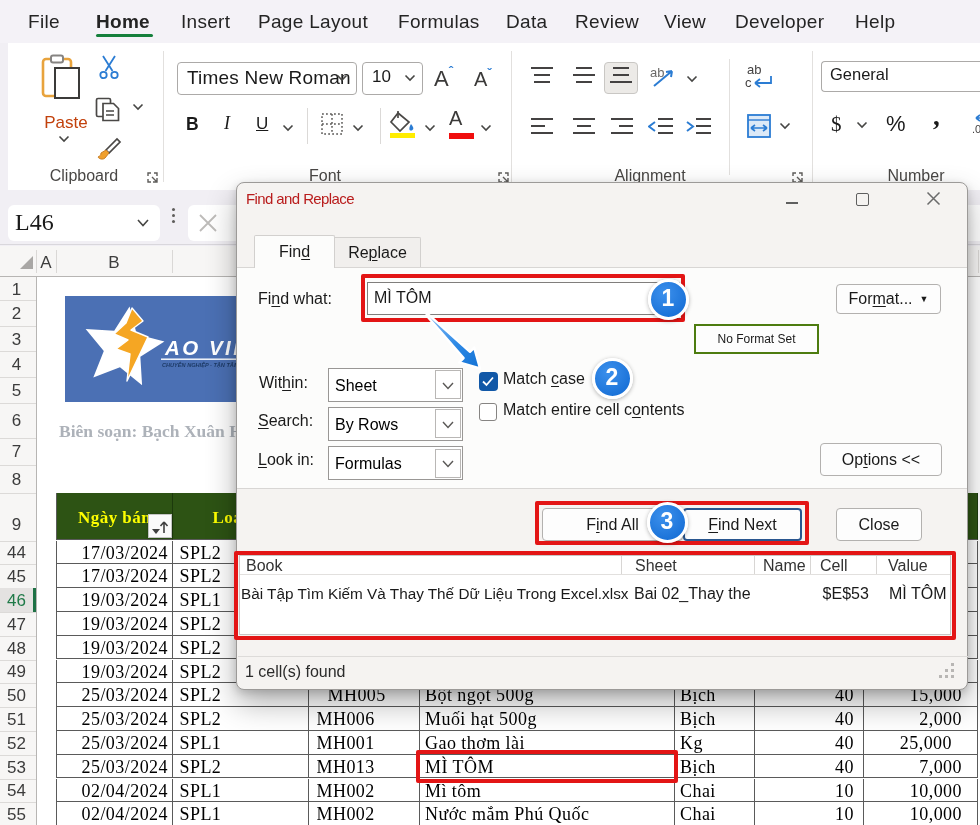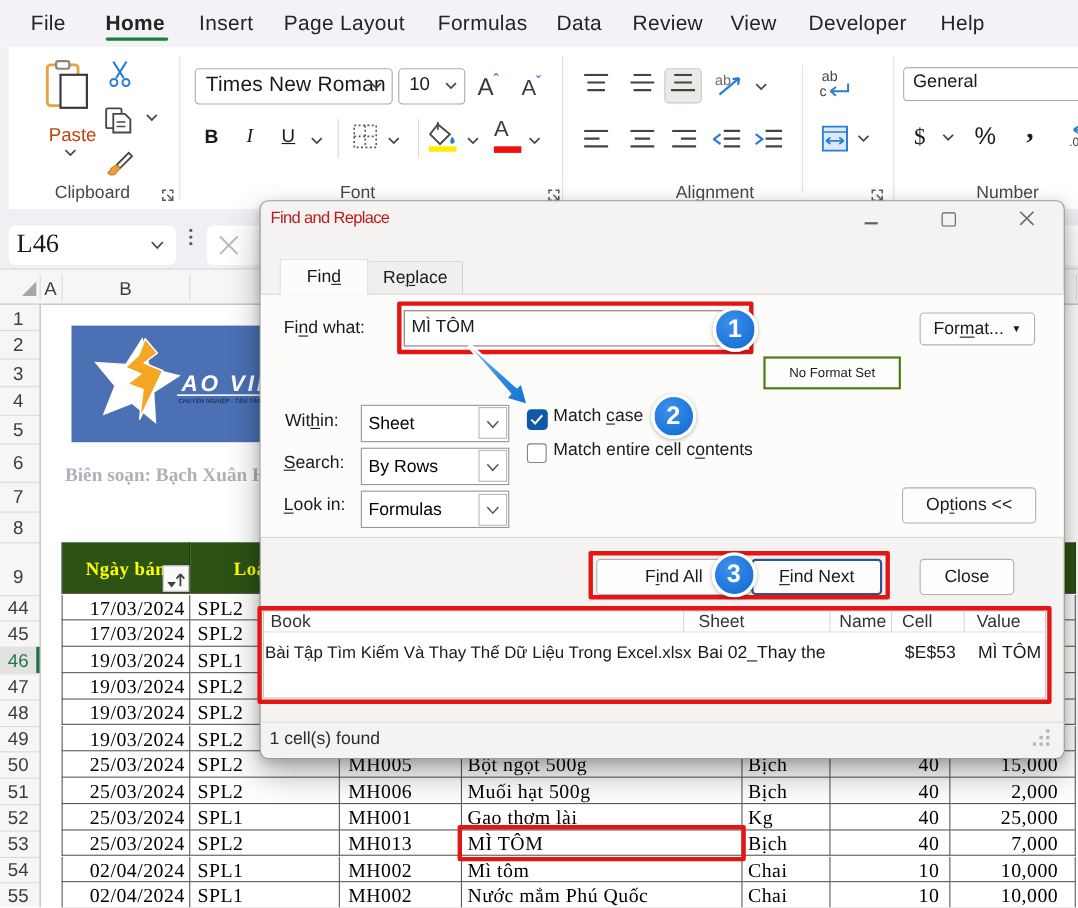--- a/index.html
+++ b/index.html
@@ -404,7 +404,7 @@
       <div class="trow" style="top:437.3px;height:23.8px;">
           <div class="td tleft" style="width:116.5px;text-align:right;padding-right:3.5px;">25/03/2024</div>
           <div class="td" style="width:136px;padding-left:7px;">SPL2</div>
-          <div class="td" style="width:111.5px;padding-left:8px;">MH005</div>
+          <div class="td" style="width:111.5px;padding-left:19px;">MH005</div>
           <div class="td" style="width:255px;padding-left:5px;">Bột ngọt 500g</div>
           <div class="td" style="width:80px;padding-left:5px;">Bịch</div>
           <div class="td" style="width:109px;text-align:right;padding-right:9px;">40</div>

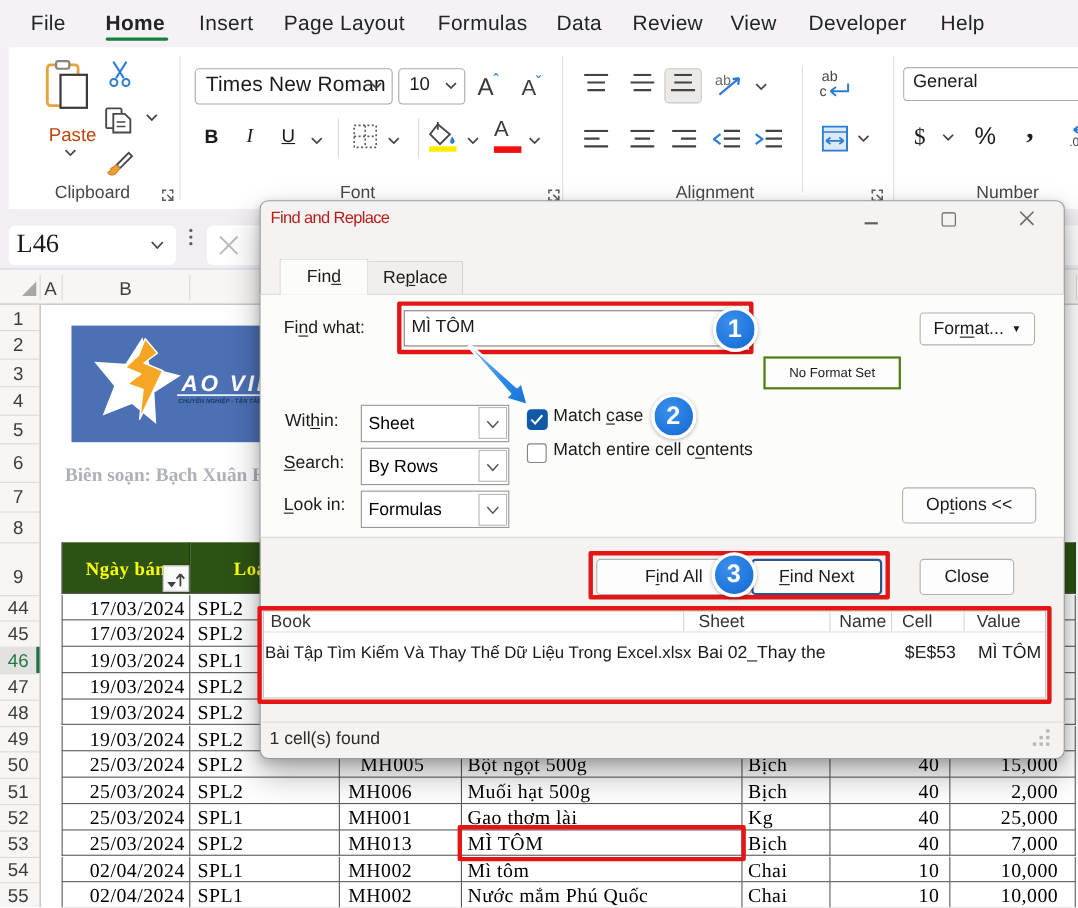--- a/index.html
+++ b/index.html
@@ -426,7 +426,7 @@
           <div class="td" style="width:255px;padding-left:5px;">Gạo thơm lài</div>
           <div class="td" style="width:80px;padding-left:5px;">Kg</div>
           <div class="td" style="width:109px;text-align:right;padding-right:9px;">40</div>
-          <div class="td" style="width:114px;text-align:right;padding-right:15px;">25,000</div>
+          <div class="td" style="width:114px;text-align:right;padding-right:25px;">25,000</div>
         </div>
       <div class="trow" style="top:508.7px;height:23.8px;">
           <div class="td tleft" style="width:116.5px;text-align:right;padding-right:3.5px;">25/03/2024</div>

